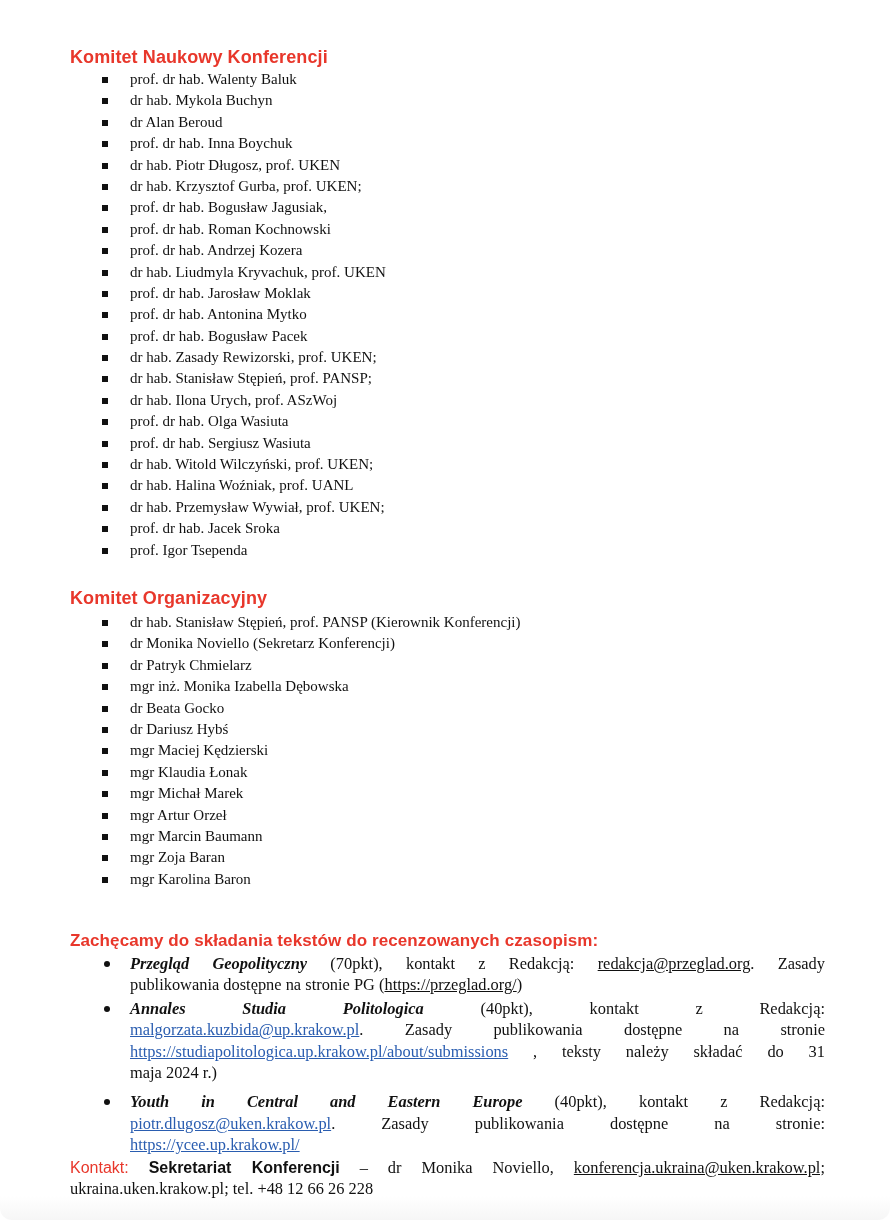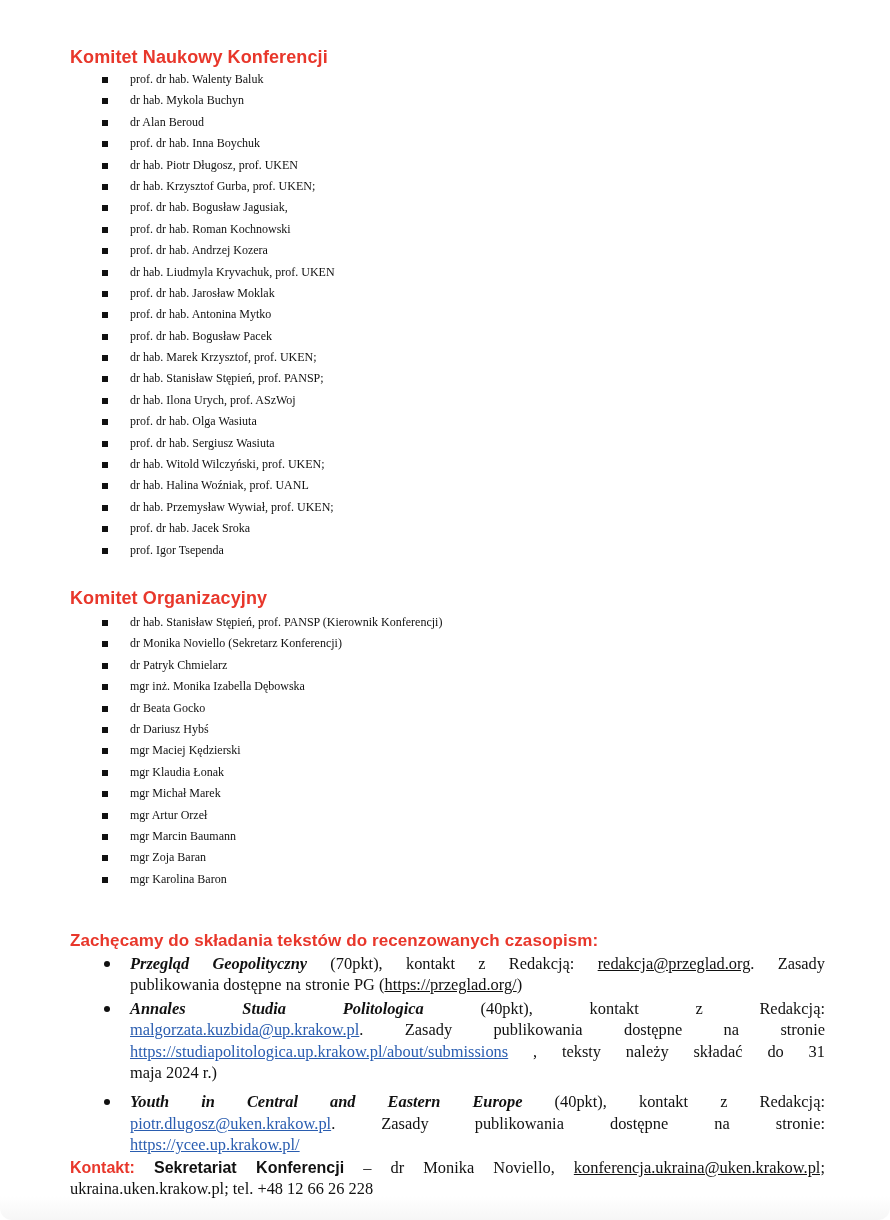--- a/index.html
+++ b/index.html
@@ -21,7 +21,7 @@
   .sq-list { position: absolute; left: 70px; margin: 0; padding: 0; list-style: none; }
   .sq-list li {
     position: relative; height: 21.4px; line-height: 21.4px;
-    font-size: 12px; padding-left: 60px; white-space: nowrap;
+    font-size: 15px; padding-left: 60px; white-space: nowrap;
   }
   .sq-list li .bullet {
     position: absolute; left: 32px; top: 8px; width: 6px; height: 6px; background: #111;

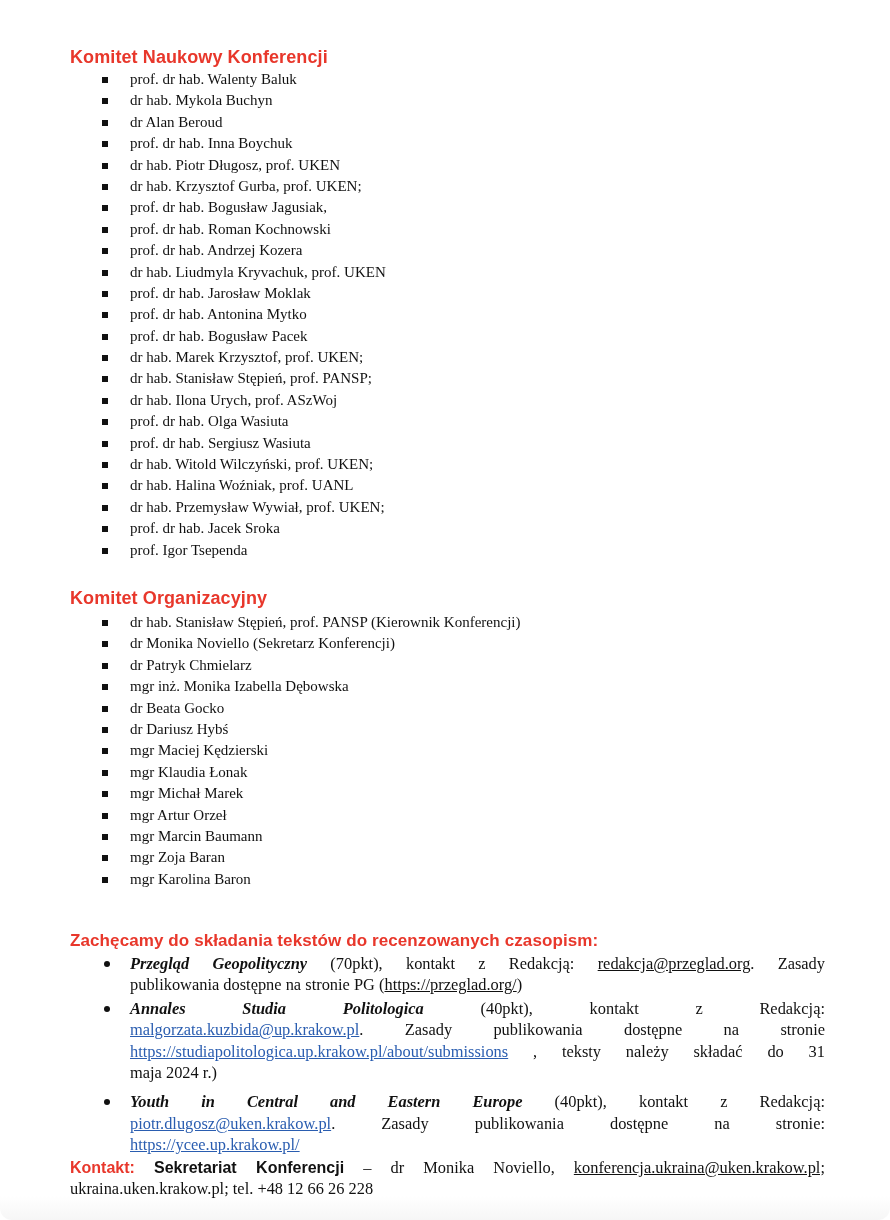--- a/index.html
+++ b/index.html
@@ -58,7 +58,7 @@
       <li><span class="bullet"></span><span>prof. dr hab. Jarosław Moklak</span></li>
       <li><span class="bullet"></span><span>prof. dr hab. Antonina Mytko</span></li>
       <li><span class="bullet"></span><span>prof. dr hab. Bogusław Pacek</span></li>
-      <li><span class="bullet"></span><span>dr hab. Marek Krzysztof, prof. UKEN;</span></li>
+      <li><span class="bullet"></span><span>dr hab. Zasady Rewizorski, prof. UKEN;</span></li>
       <li><span class="bullet"></span><span>dr hab. Stanisław Stępień, prof. PANSP;</span></li>
       <li><span class="bullet"></span><span>dr hab. Ilona Urych, prof. ASzWoj</span></li>
       <li><span class="bullet"></span><span>prof. dr hab. Olga Wasiuta</span></li>

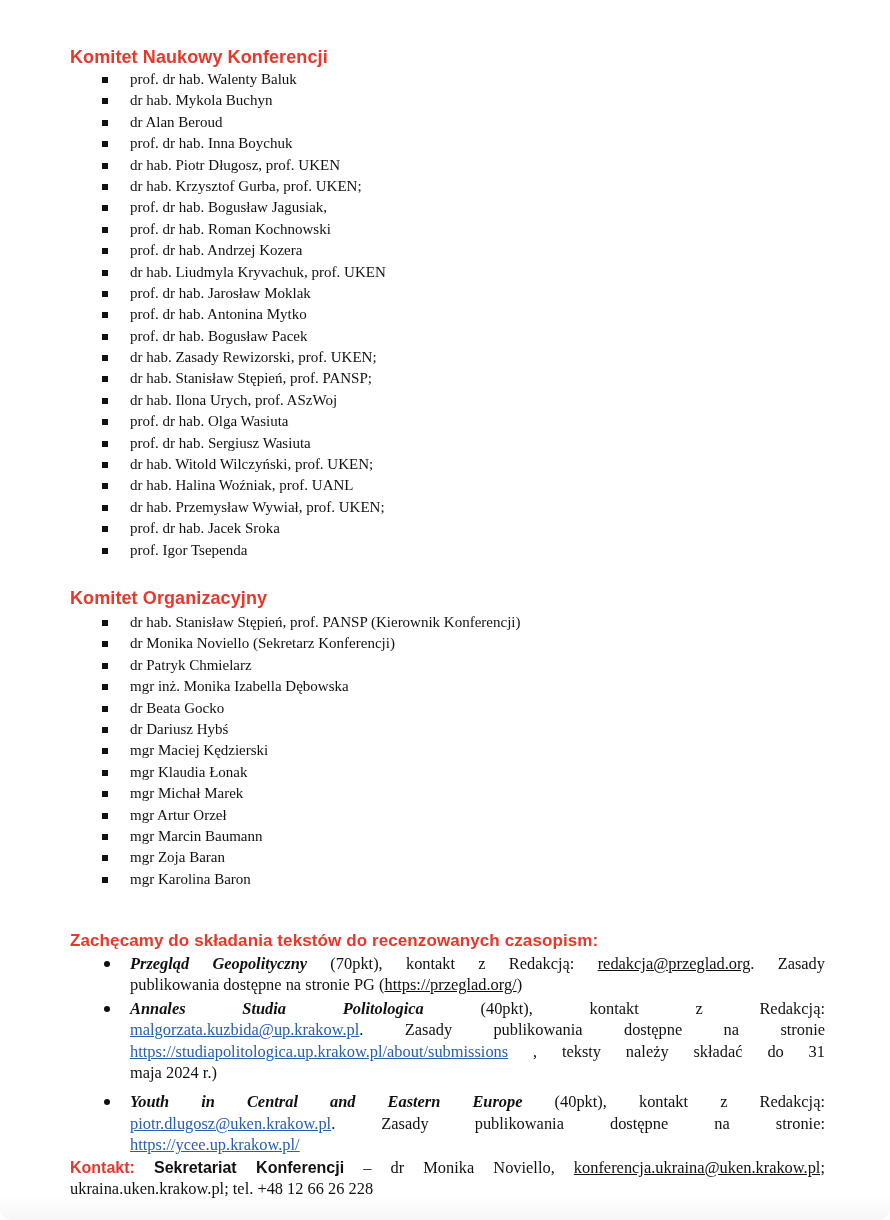--- a/index.html
+++ b/index.html
@@ -34,7 +34,7 @@
   a.link-black { color: #111; text-decoration: underline; }
   a.link-blue { color: #2a5db0; text-decoration: underline; }
   .contact { position: absolute; left: 70px; top: 1157px; width: 755px; font-size: 16.4px; line-height: 21.4px; }
-  .contact .label-red { color: #e8372b; font-weight: bold; font-family: "Liberation Sans", sans-serif; font-size: 16px; }
+  .contact .label-red { color: #e8372b; font-weight: normal; font-family: "Liberation Sans", sans-serif; font-size: 16px; }
   .contact .label-bold { font-weight: bold; font-family: "Liberation Sans", sans-serif; font-size: 16px; }
   .contact .justify-line { display: block; text-align: justify; text-align-last: justify; }
 </style>

